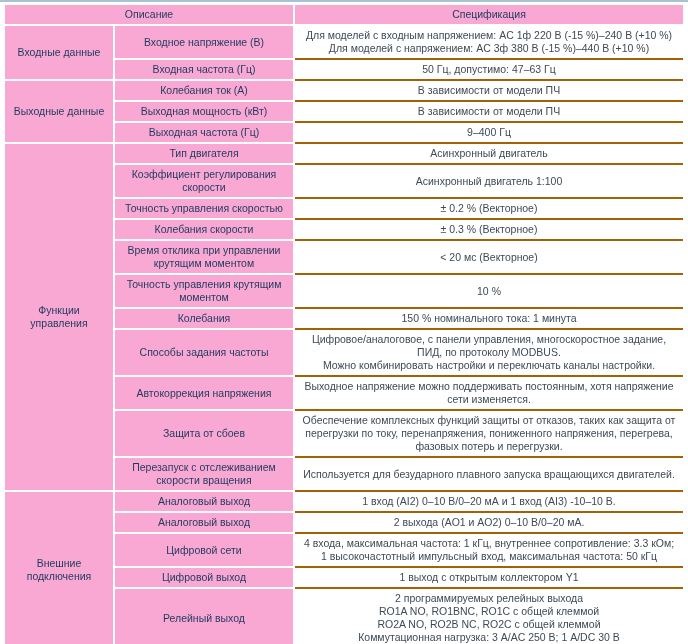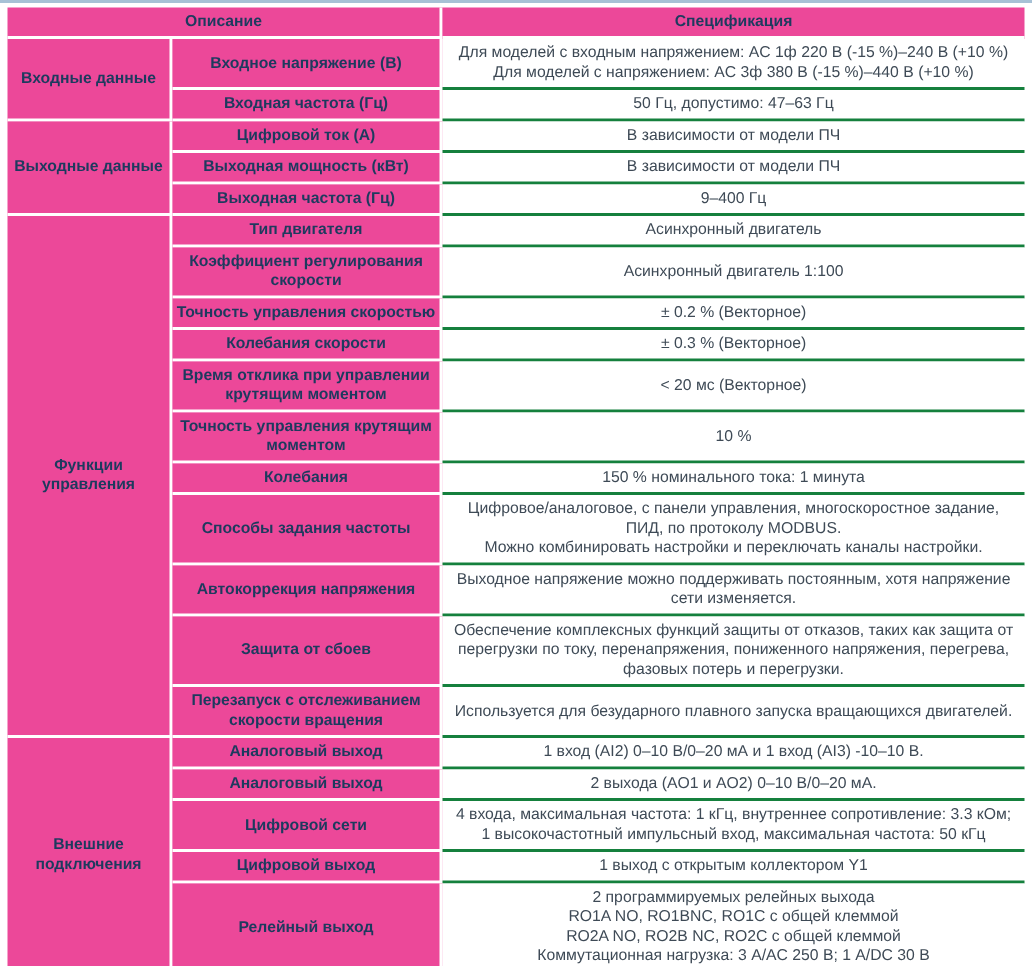--- a/index.html
+++ b/index.html
@@ -37,9 +37,9 @@
     overflow: hidden;
   }
   .blue {
-    background: #ec4899;
+    background: #f9a8d4;
     color: #1d3a5e;
-    font-weight: bold;
+    font-weight: normal;
     border-bottom: 2px solid #ffffff;
     border-right: 2px solid #ffffff;
     white-space: pre;

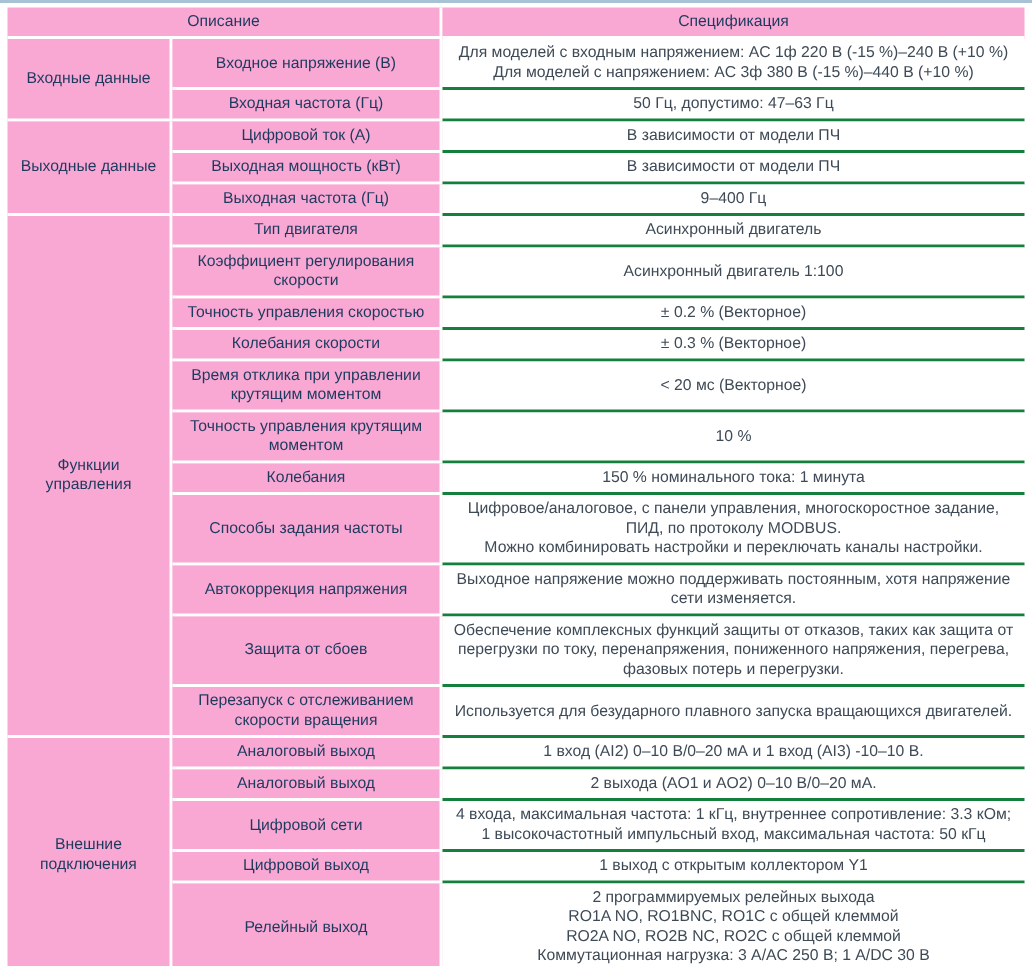--- a/index.html
+++ b/index.html
@@ -52,7 +52,7 @@
   .spec {
     background: #ffffff;
     color: #3e4a56;
-    border-bottom: 2px solid #15803d;
+    border-bottom: 2px solid #a16207;
     white-space: pre-line;
   }
 </style>

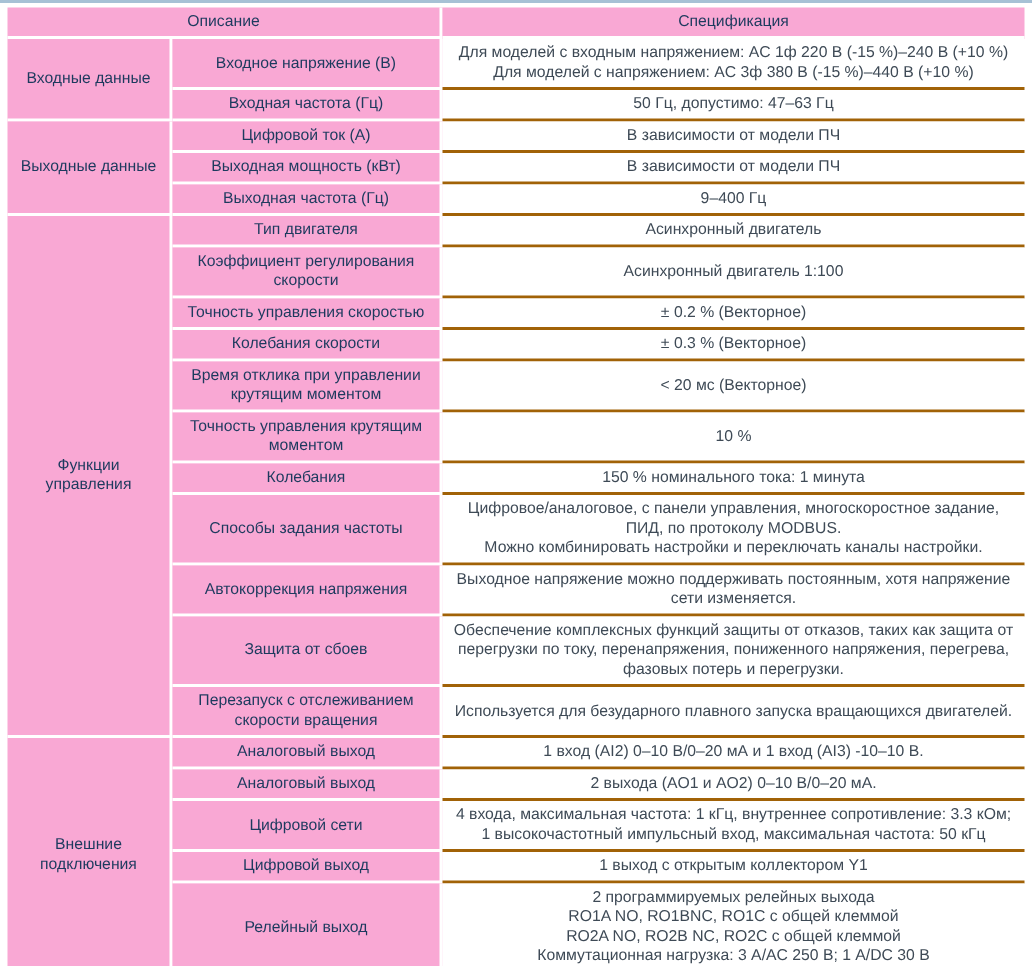--- a/index.html
+++ b/index.html
@@ -88,7 +88,7 @@
 
     <tr>
       <td class="blue" rowspan="3">Выходные данные</td>
-      <td class="blue">Цифровой ток (А)</td>
+      <td class="blue">Колебания ток (А)</td>
       <td class="spec">В зависимости от модели ПЧ</td>
     </tr>
     <tr>

